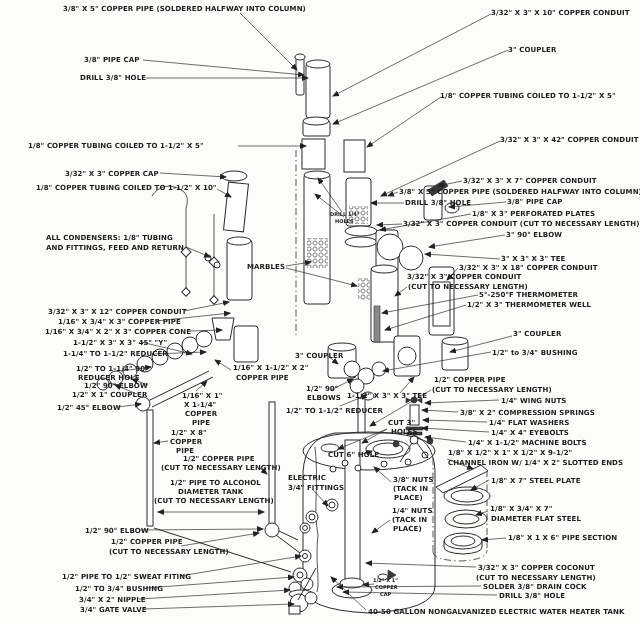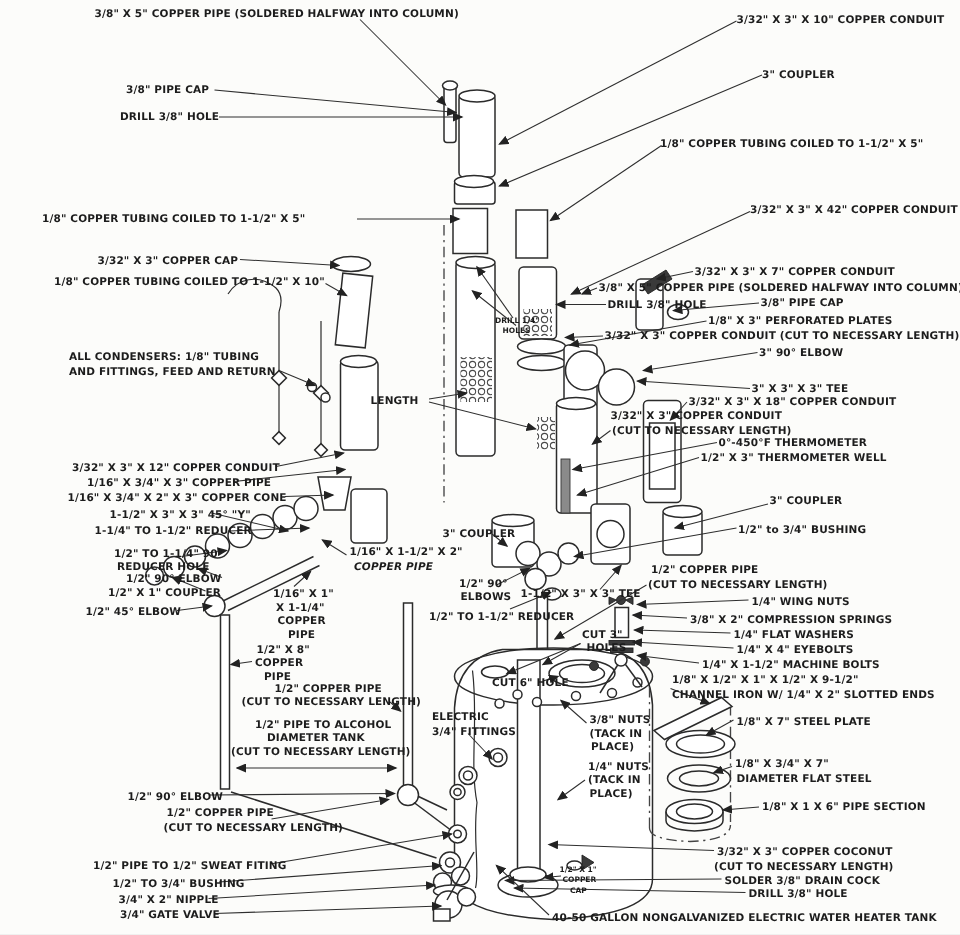--- a/index.html
+++ b/index.html
@@ -295,7 +295,7 @@
       <div class="lbl" style="left: 46px; top: 234px;">ALL CONDENSERS: 1/8" TUBING</div>
       <div class="lbl" style="left: 46px; top: 244px;">AND FITTINGS, FEED AND RETURN</div>
       <div class="lbl" style="left: 501px; top: 255px;">3" X 3" X 3" TEE</div>
-      <div class="lbl" style="left: 247px; top: 263px;">LENGTH</div>
+      <div class="lbl" style="left: 247px; top: 263px;">MARBLES</div>
       <div class="lbl" style="left: 459px; top: 264px;">3/32" X 3" X 18" COPPER CONDUIT</div>
       <div class="lbl" style="left: 407px; top: 273px;">3/32" X 3" COPPER CONDUIT</div>
       <div class="lbl" style="left: 408px; top: 283px;">(CUT TO NECESSARY LENGTH)</div>

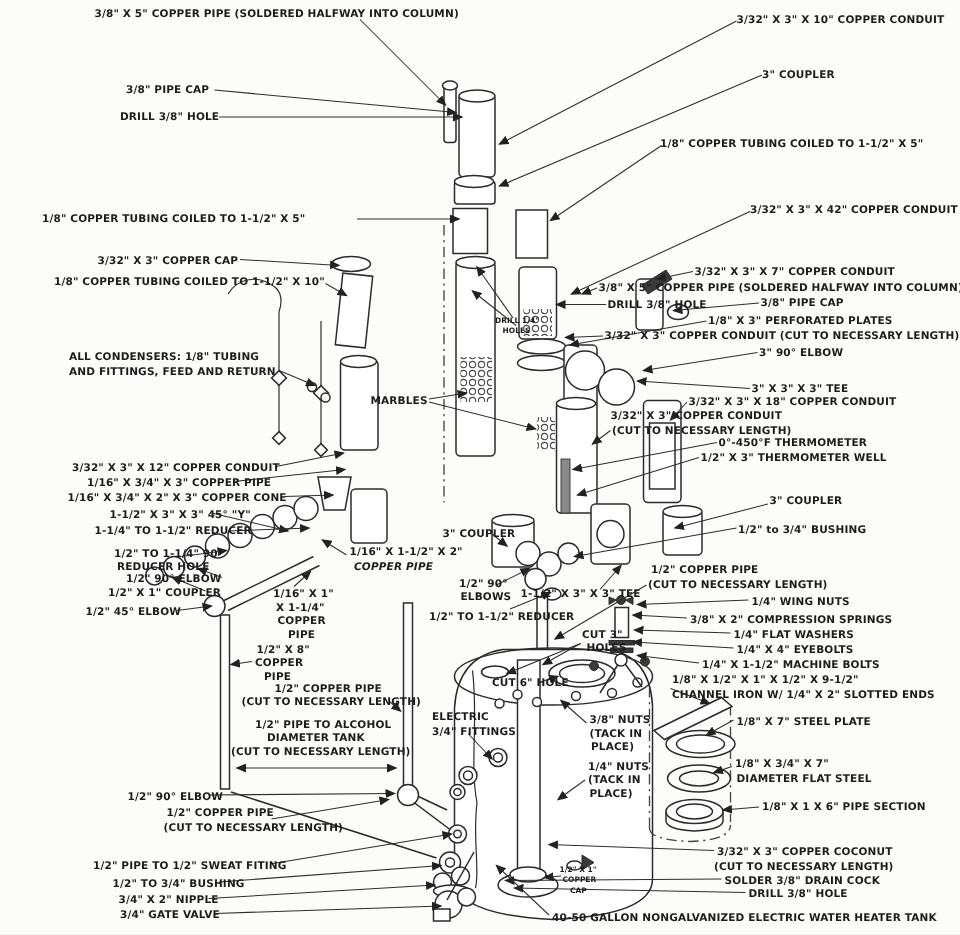--- a/index.html
+++ b/index.html
@@ -299,7 +299,7 @@
       <div class="lbl" style="left: 459px; top: 264px;">3/32" X 3" X 18" COPPER CONDUIT</div>
       <div class="lbl" style="left: 407px; top: 273px;">3/32" X 3" COPPER CONDUIT</div>
       <div class="lbl" style="left: 408px; top: 283px;">(CUT TO NECESSARY LENGTH)</div>
-      <div class="lbl" style="left: 479px; top: 291px;">0°-450°F THERMOMETER</div>
+      <div class="lbl" style="left: 479px; top: 291px;">5°-250°F THERMOMETER</div>
       <div class="lbl" style="left: 467px; top: 301px;">1/2" X 3" THERMOMETER WELL</div>
       <div class="lbl" style="left: 48px; top: 308px;">3/32" X 3" X 12" COPPER CONDUIT</div>
       <div class="lbl" style="left: 58px; top: 318px;">1/16" X 3/4" X 3" COPPER PIPE</div>

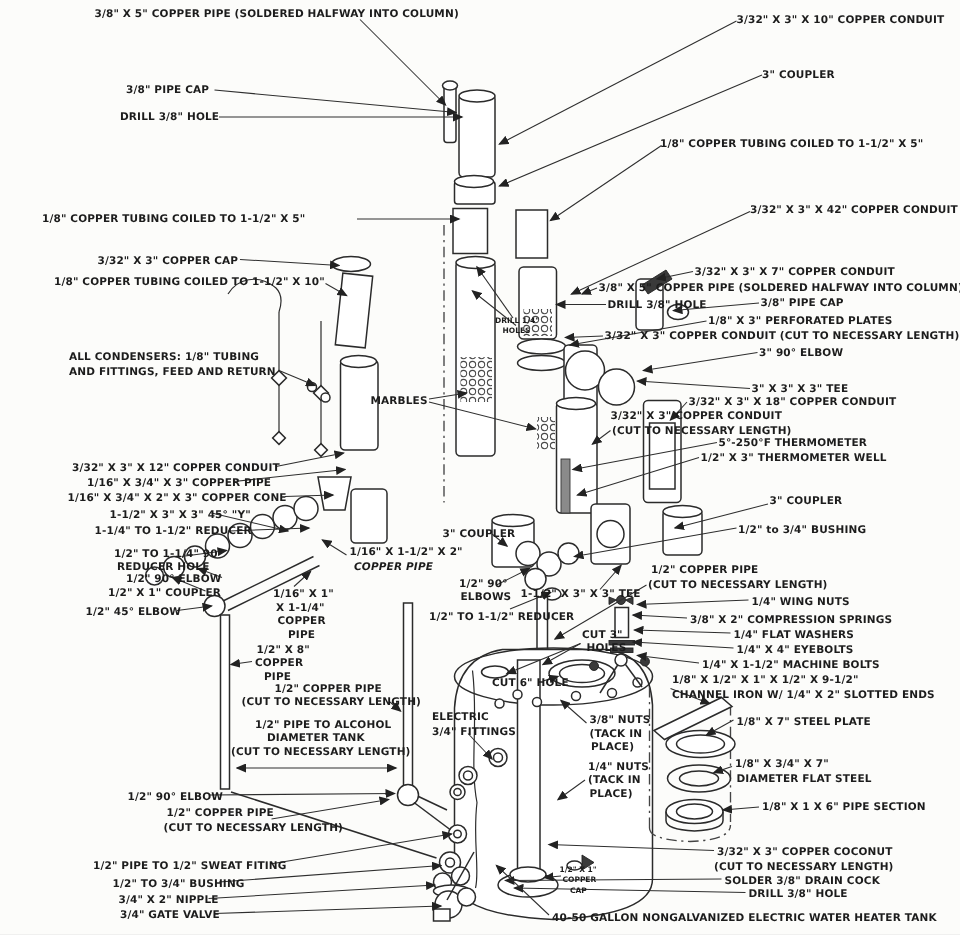--- a/index.html
+++ b/index.html
@@ -312,7 +312,7 @@
       <div class="lbl" style="left: 76px; top: 365px;">1/2" TO 1-1/4" 90°</div>
       <div class="lbl" style="left: 78px; top: 374px;">REDUCER HOLE</div>
       <div class="lbl" style="left: 233px; top: 364px;">1/16" X 1-1/2" X 2"</div>
-      <div class="lbl" style="left: 236px; top: 374px; font-style: italic;">COPPER PIPE</div>
+      <div class="lbl" style="left: 236px; top: 374px;">COPPER PIPE</div>
       <div class="lbl" style="left: 84px; top: 382px;">1/2" 90° ELBOW</div>
       <div class="lbl" style="left: 72px; top: 391px;">1/2" X 1" COUPLER</div>
       <div class="lbl" style="left: 434px; top: 376px;">1/2" COPPER PIPE</div>

